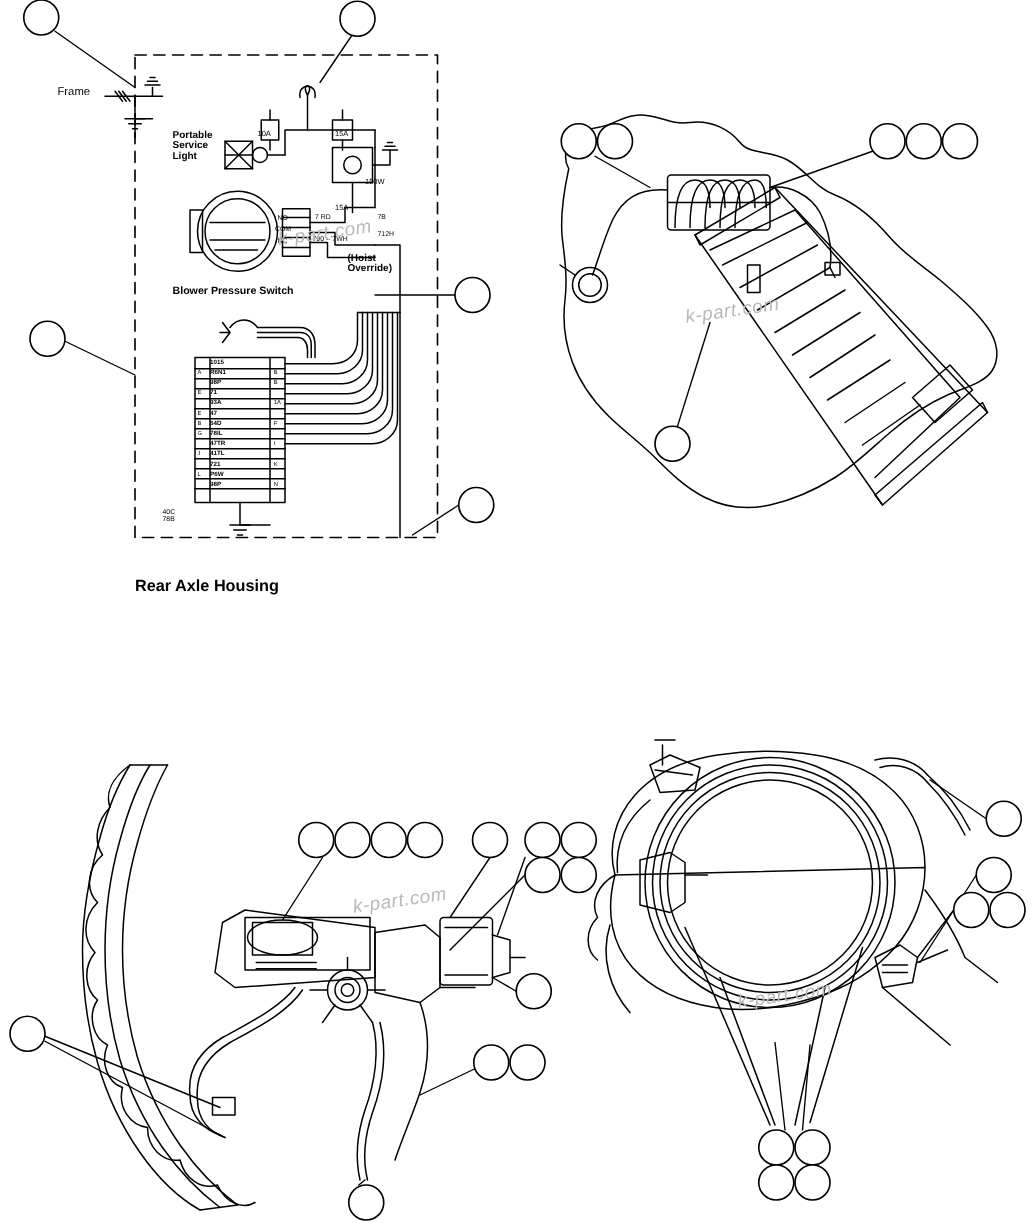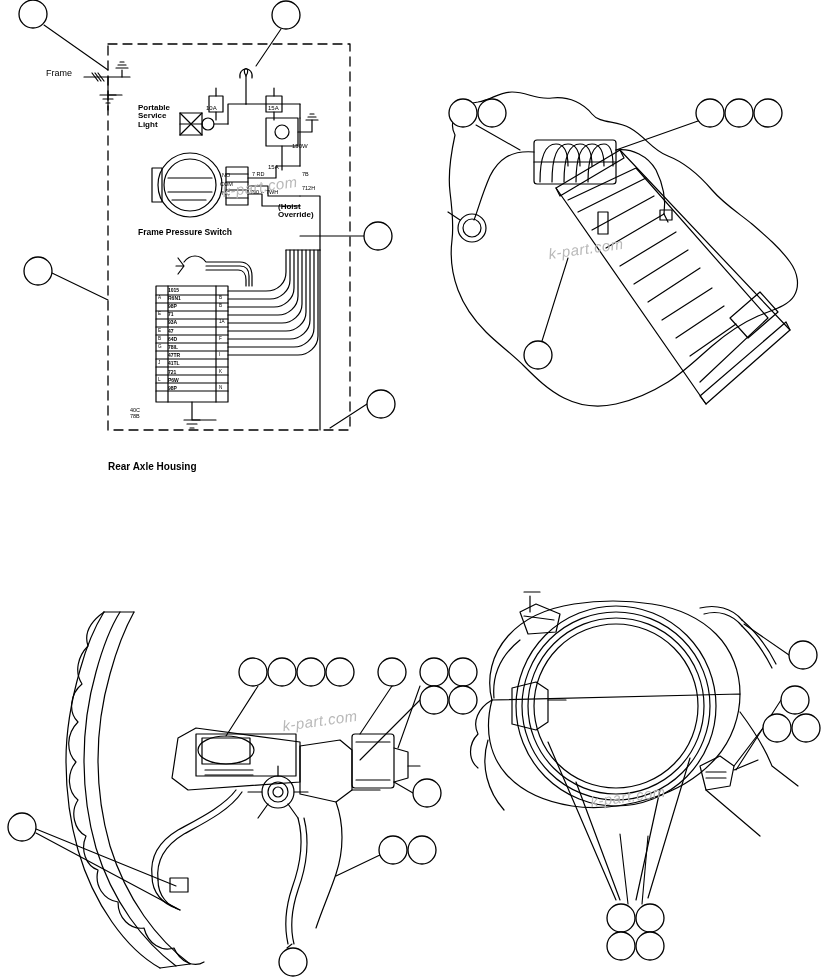--- a/index.html
+++ b/index.html
@@ -377,7 +377,7 @@
   <div class="lbl center title-bold" style="left:278px; top:203px; font-size:8px; width:48px; white-space:pre-line;">(Hoist
 Override)</div>
 
-  <div class="lbl center title-bold" style="left:138px; top:228px; font-size:8.5px; width:120px;">Frame Pressure Switch</div>
+  <div class="lbl center title-bold" style="left:138px; top:228px; font-size:8.5px; width:120px;">Blower Pressure Switch</div>
 
   <div class="lbl" style="left:222px; top:173px; font-size:5.5px;">NO</div>
   <div class="lbl" style="left:220px; top:182px; font-size:5.5px;">COM</div>

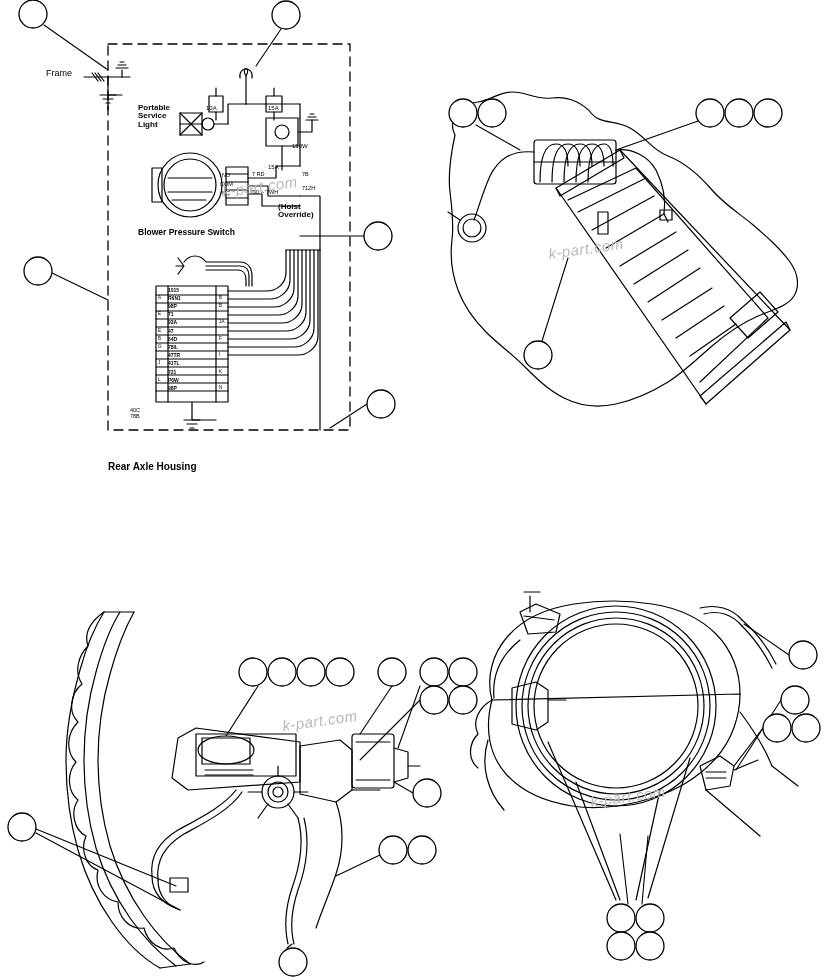--- a/index.html
+++ b/index.html
@@ -421,7 +421,7 @@
       <div class="lbl" style="left: 219px; top: 385.9px; font-size: 4.6px;">N</div>
     </div>
 
-  <div class="lbl title-bold" style="left:108px; top:462px; font-size:10px;">Rear Axle Housing</div>
+  <div class="lbl title-bold" style="left:108px; top:462px; font-size:13px;">Rear Axle Housing</div>
 
   <div id="watermarks">
       <div class="watermark" style="left: 222px; top: 178px; transform: rotate(-8deg);">k-part.com</div>

